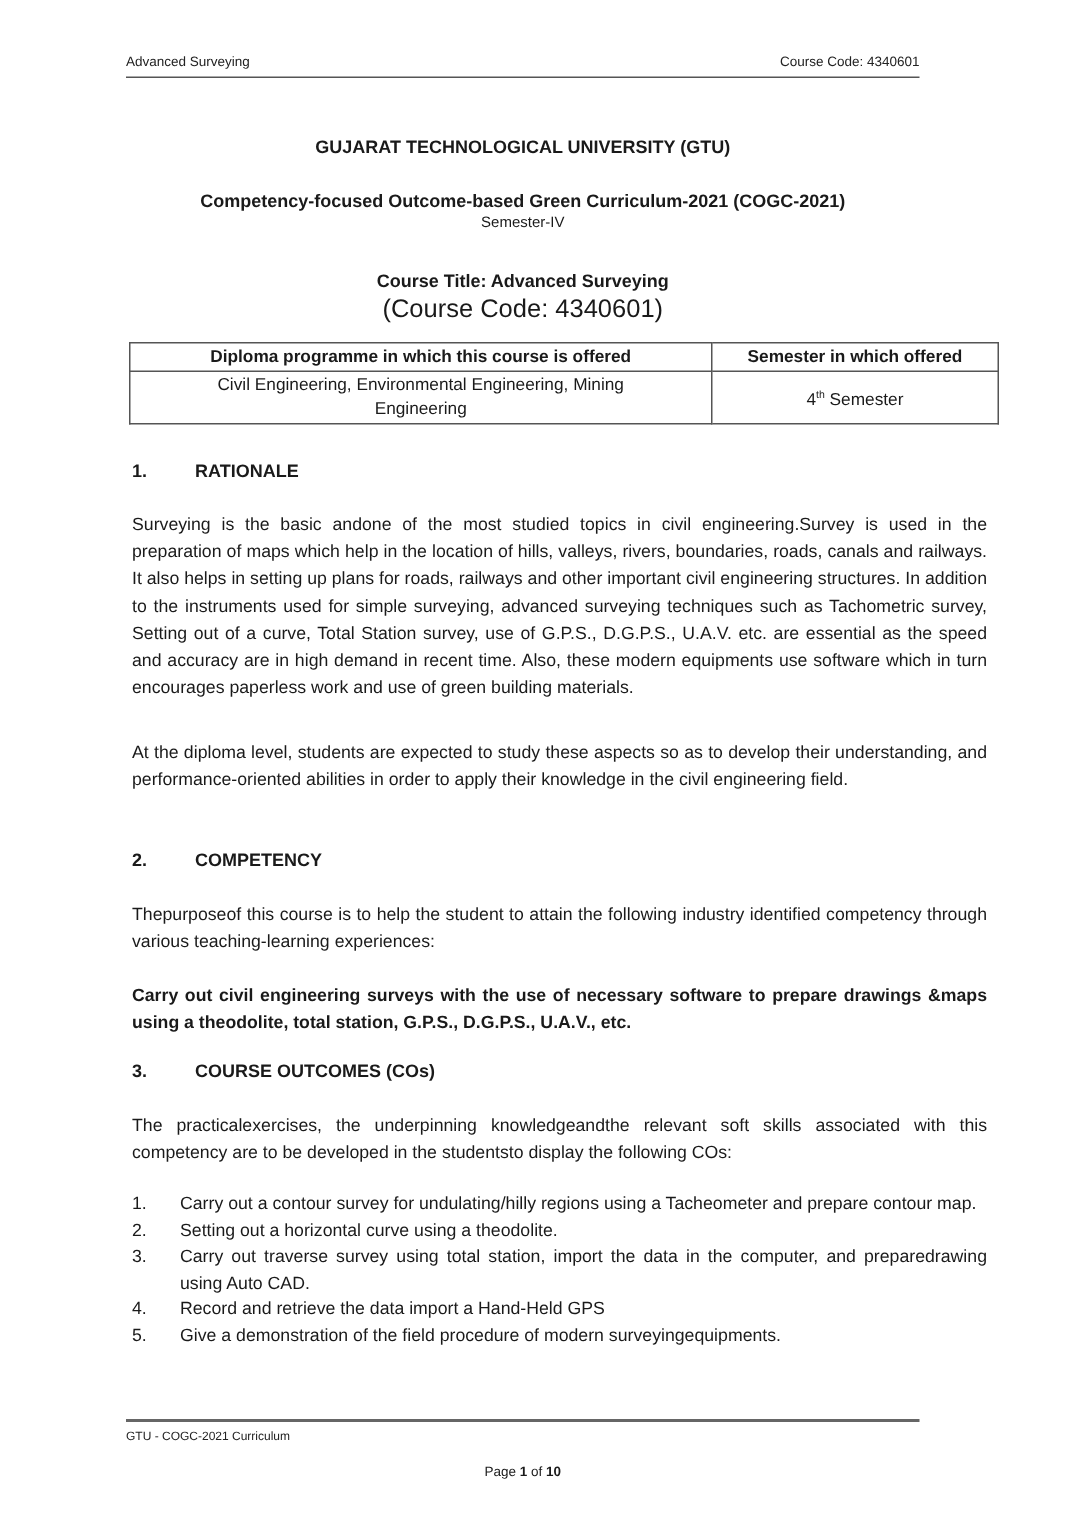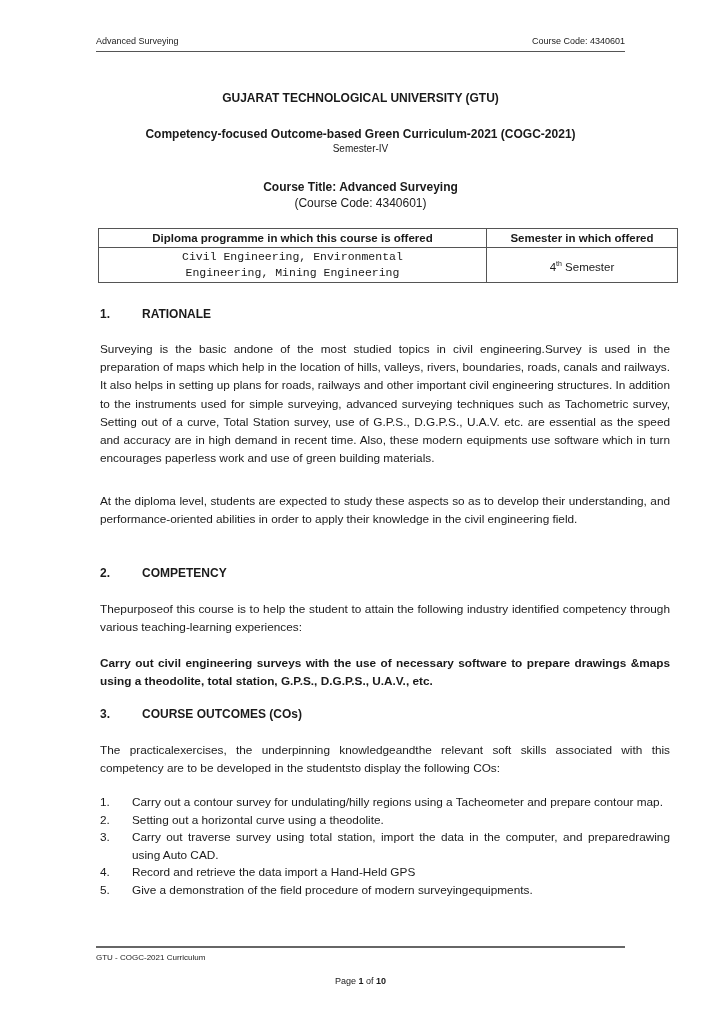--- a/index.html
+++ b/index.html
@@ -5,7 +5,7 @@
   html, body { margin: 0; padding: 0; background: #ffffff; }
   body { width: 724px; height: 1024px; position: relative; overflow: hidden;
          font-family: "Liberation Sans", sans-serif; color: #1a1a1a; }
-  .page { position: absolute; left: 12px; top: 0; width: 697px; height: 1024px; }
+  .page { position: absolute; left: 0; top: 0; width: 697px; height: 1024px; }
   .hdr { position: absolute; left: 84px; right: 84px; top: 36px; height: 14px;
          font-size: 9px; color: #222; display: flex; justify-content: space-between; }
   .hdr-rule { position: absolute; left: 84px; right: 84px; top: 51px; border-top: 1px solid #555; }

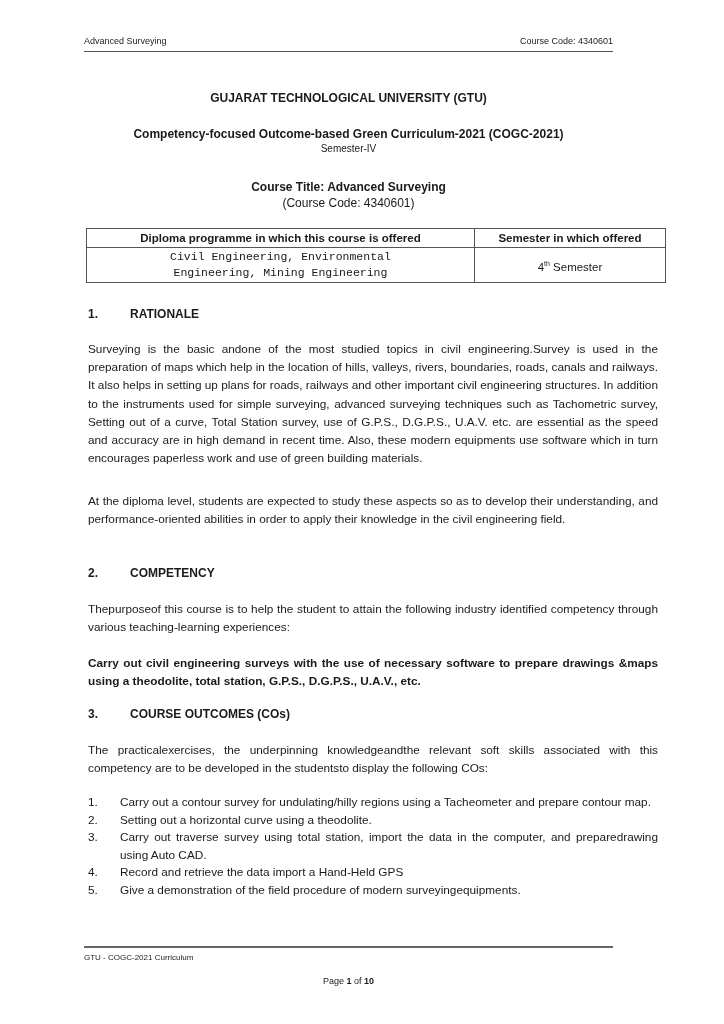--- a/index.html
+++ b/index.html
@@ -14,7 +14,7 @@
   .t2 { top: 127px; font-size: 12px; font-weight: bold; }
   .t3 { top: 143px; font-size: 10px; }
   .t4 { top: 180px; font-size: 12px; font-weight: bold; }
-  .t5 { top: 196px; font-size: 12px; }
+  .t5 { top: 196px; font-size: 17px; }
   table.offer { position: absolute; left: 86px; top: 228px; width: 580px;
                 border-collapse: collapse; font-size: 11.5px; }
   table.offer td, table.offer th { border: 1px solid #555; text-align: center; padding: 1px 4px; line-height: 16px; }

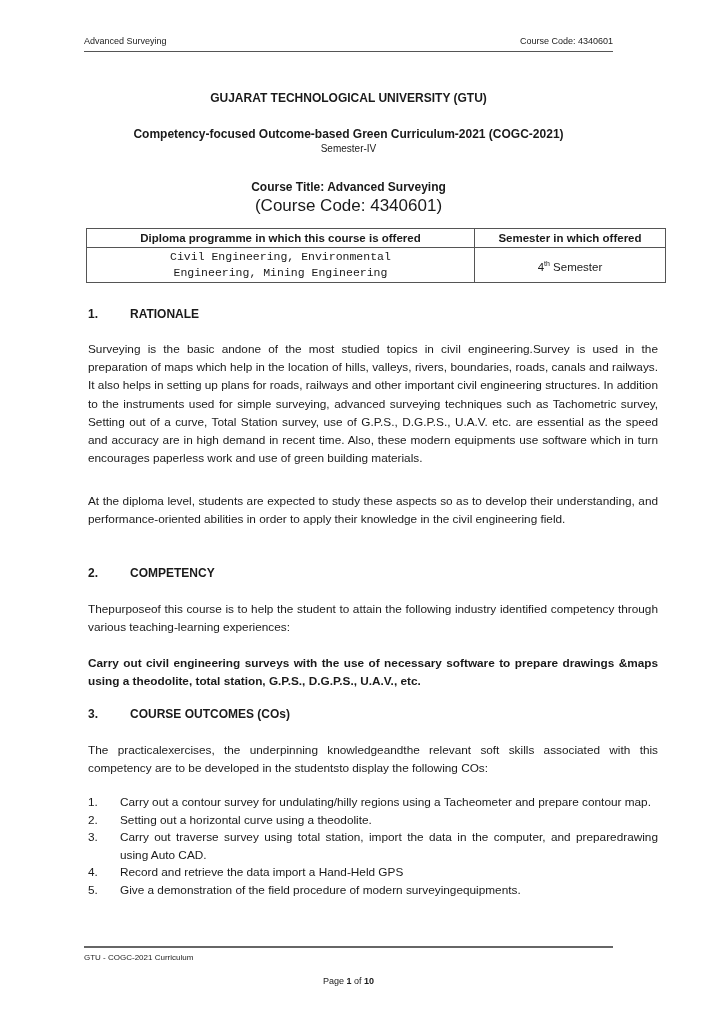--- a/index.html
+++ b/index.html
@@ -59,7 +59,7 @@
       <th>Semester in which offered</th>
     </tr>
     <tr>
-      <td style="padding:1px 50px;font-family:Liberation Mono, monospace;">Civil Engineering, Environmental Engineering, Mining Engineering</td>
+      <td style="padding:1px 50px;">Civil Engineering, Environmental Engineering, Mining Engineering</td>
       <td><span>4</span><sup>th</sup><span> Semester</span></td>
     </tr>
   </tbody>

